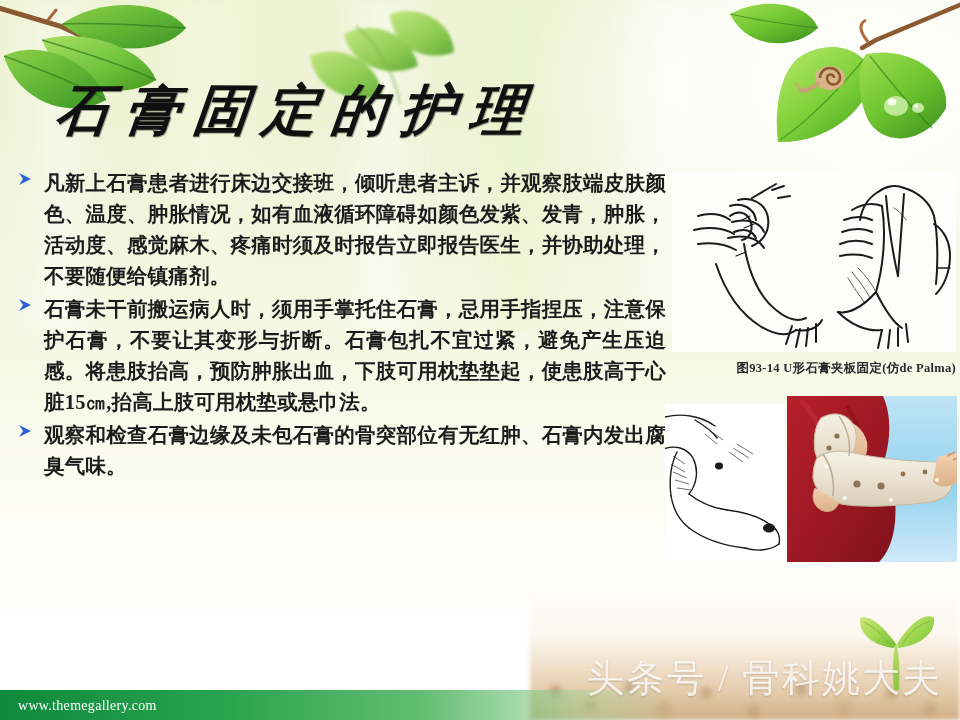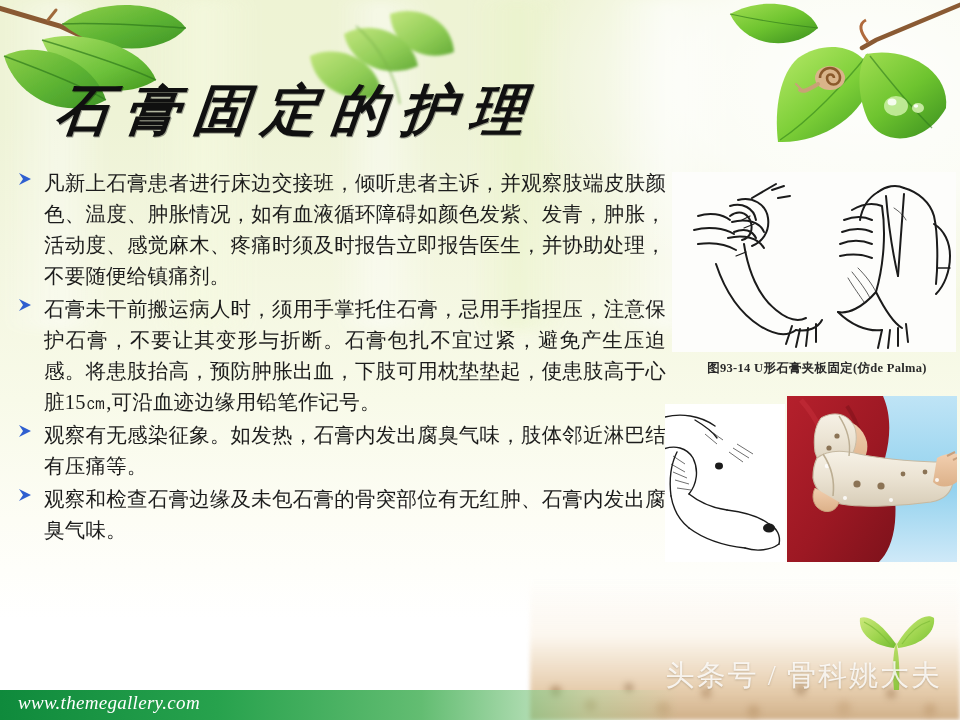--- a/index.html
+++ b/index.html
@@ -105,6 +105,7 @@
     display: flex;
     align-items: flex-start;
     margin-bottom: 2px;
+    font-weight: bold;
   }
   .bullet-marker {
     flex: 0 0 auto;

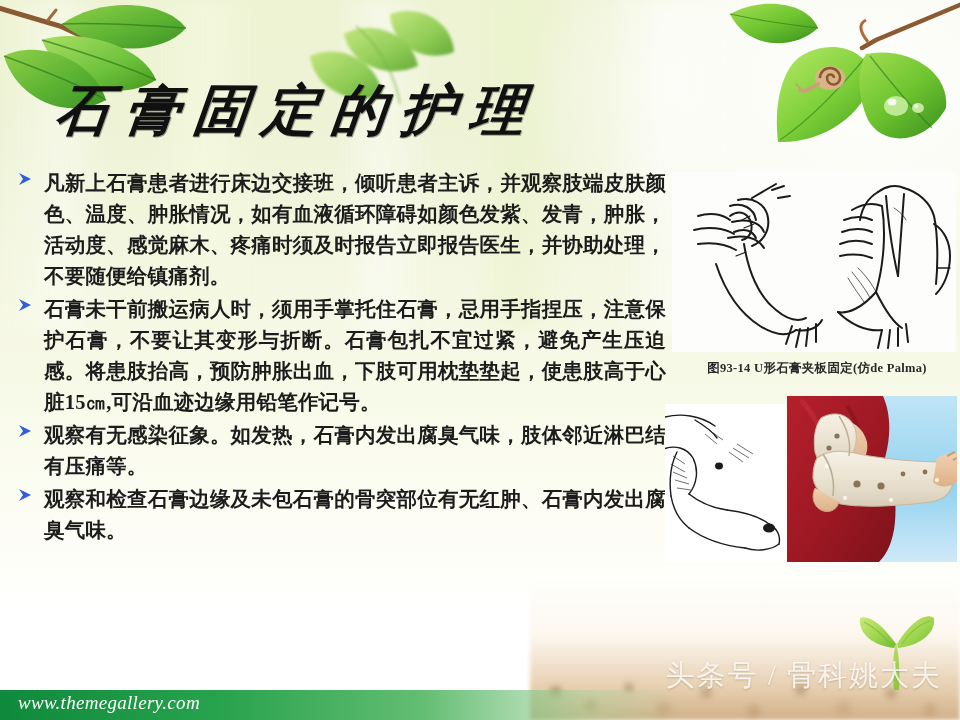--- a/index.html
+++ b/index.html
@@ -331,7 +331,7 @@
             <path d="M1 1 L13 7 L1 13 L5 7 Z" fill="#2f5fd0"></path>
           </svg>
       </span>
-      <span class="bullet-text">石膏未干前搬运病人时，须用手掌托住石膏，忌用手指捏压，注意保护石膏，不要让其变形与折断。石膏包扎不宜过紧，避免产生压迫感。将患肢抬高，预防肿胀出血，下肢可用枕垫垫起，使患肢高于心脏15㎝,可沿血迹边缘用铅笔作记号。</span>
+      <span class="bullet-text">石膏未干前搬运病人时，须用手掌托住石膏，忌用手指捏压，注意保护石膏，不要让其变形与折断。石膏包扎不宜过紧，避免产生压迫感。将患肢抬高，预防肿胀出血，下肢可用枕垫垫起，使患肢高于心脏15㎝,抬高上肢可用枕垫或悬巾法。</span>
     </div>
 
 

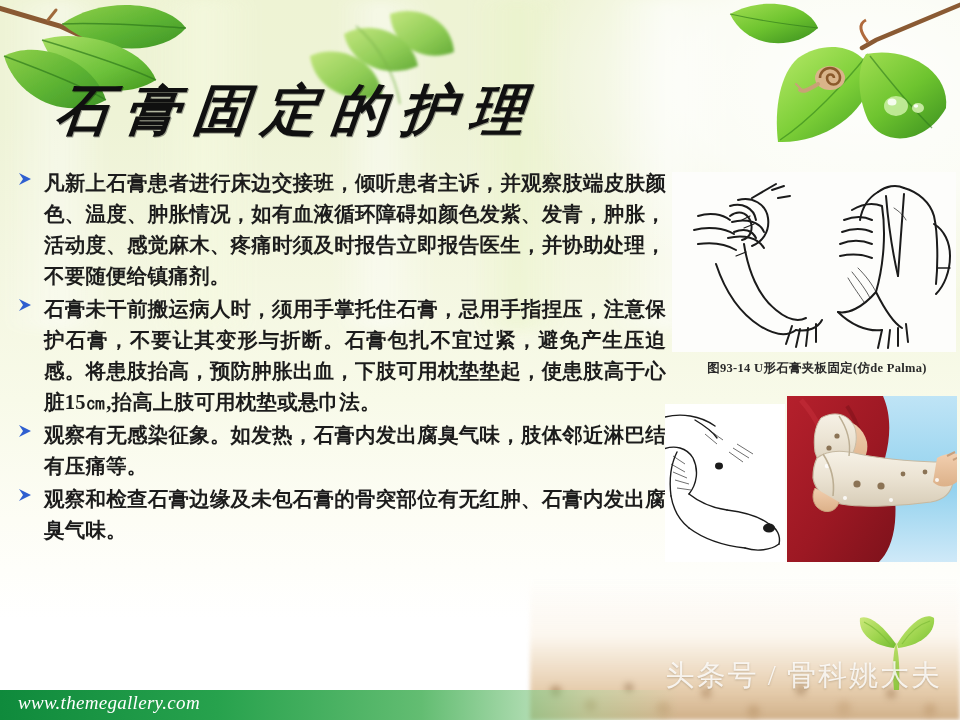--- a/index.html
+++ b/index.html
@@ -142,7 +142,7 @@
     left: 678px;
     top: 360px;
     width: 278px;
-    text-align: center;
+    text-align: right;
     font-family: "Liberation Serif", "DejaVu Serif", serif;
     font-size: 12.5px;
     font-weight: bold;

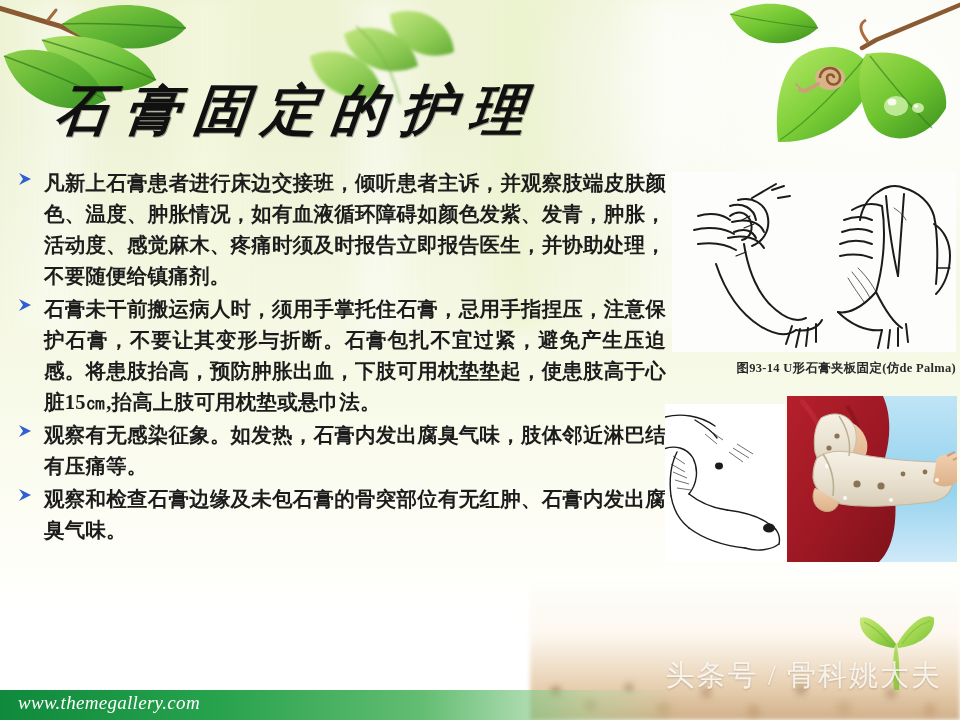--- a/index.html
+++ b/index.html
@@ -335,14 +335,6 @@
     </div>
 
 
-    <div class="bullet-row">
-      <span class="bullet-marker">
-        <svg width="16" height="14" viewBox="0 0 16 14">
-            <path d="M1 1 L13 7 L1 13 L5 7 Z" fill="#2f5fd0"></path>
-          </svg>
-      </span>
-      <span class="bullet-text">观察有无感染征象。如发热，石膏内发出腐臭气味，肢体邻近淋巴结有压痛等。</span>
-    </div>
 
     <div class="bullet-row">
       <span class="bullet-marker">

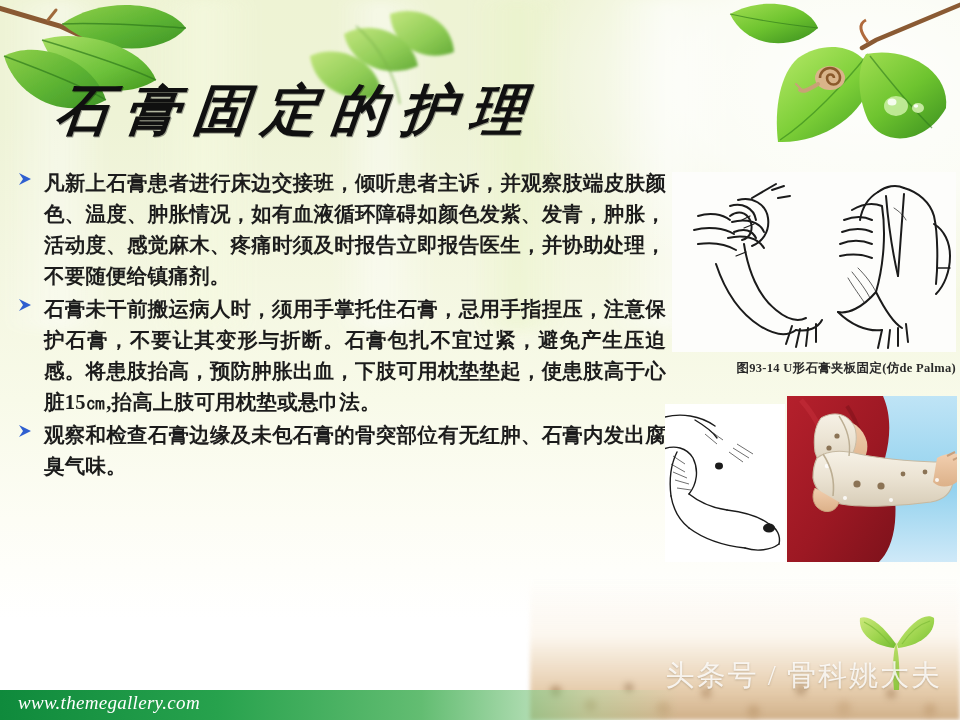--- a/index.html
+++ b/index.html
@@ -206,9 +206,9 @@
   .watermark {
     position: absolute;
     right: 18px;
-    bottom: 24px;
+    bottom: 16px;
     font-family: "Liberation Serif", "DejaVu Serif", serif;
-    font-size: 29px;
+    font-size: 38px;
     color: rgba(255,255,255,.82);
     letter-spacing: 2px;
     white-space: nowrap;

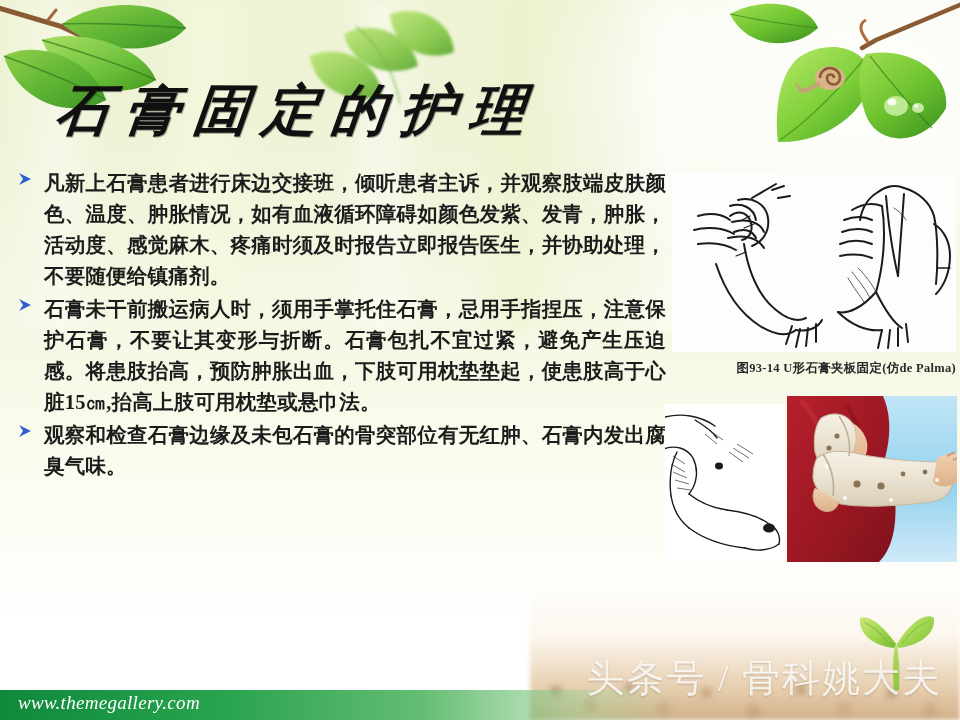--- a/index.html
+++ b/index.html
@@ -196,8 +196,7 @@
     left: 18px;
     bottom: 6px;
     font-family: "Liberation Serif", "DejaVu Serif", serif;
-    font-style: italic;
-    font-size: 19px;
+    font-size: 14px;
     color: #ffffff;
     letter-spacing: .3px;
   }

